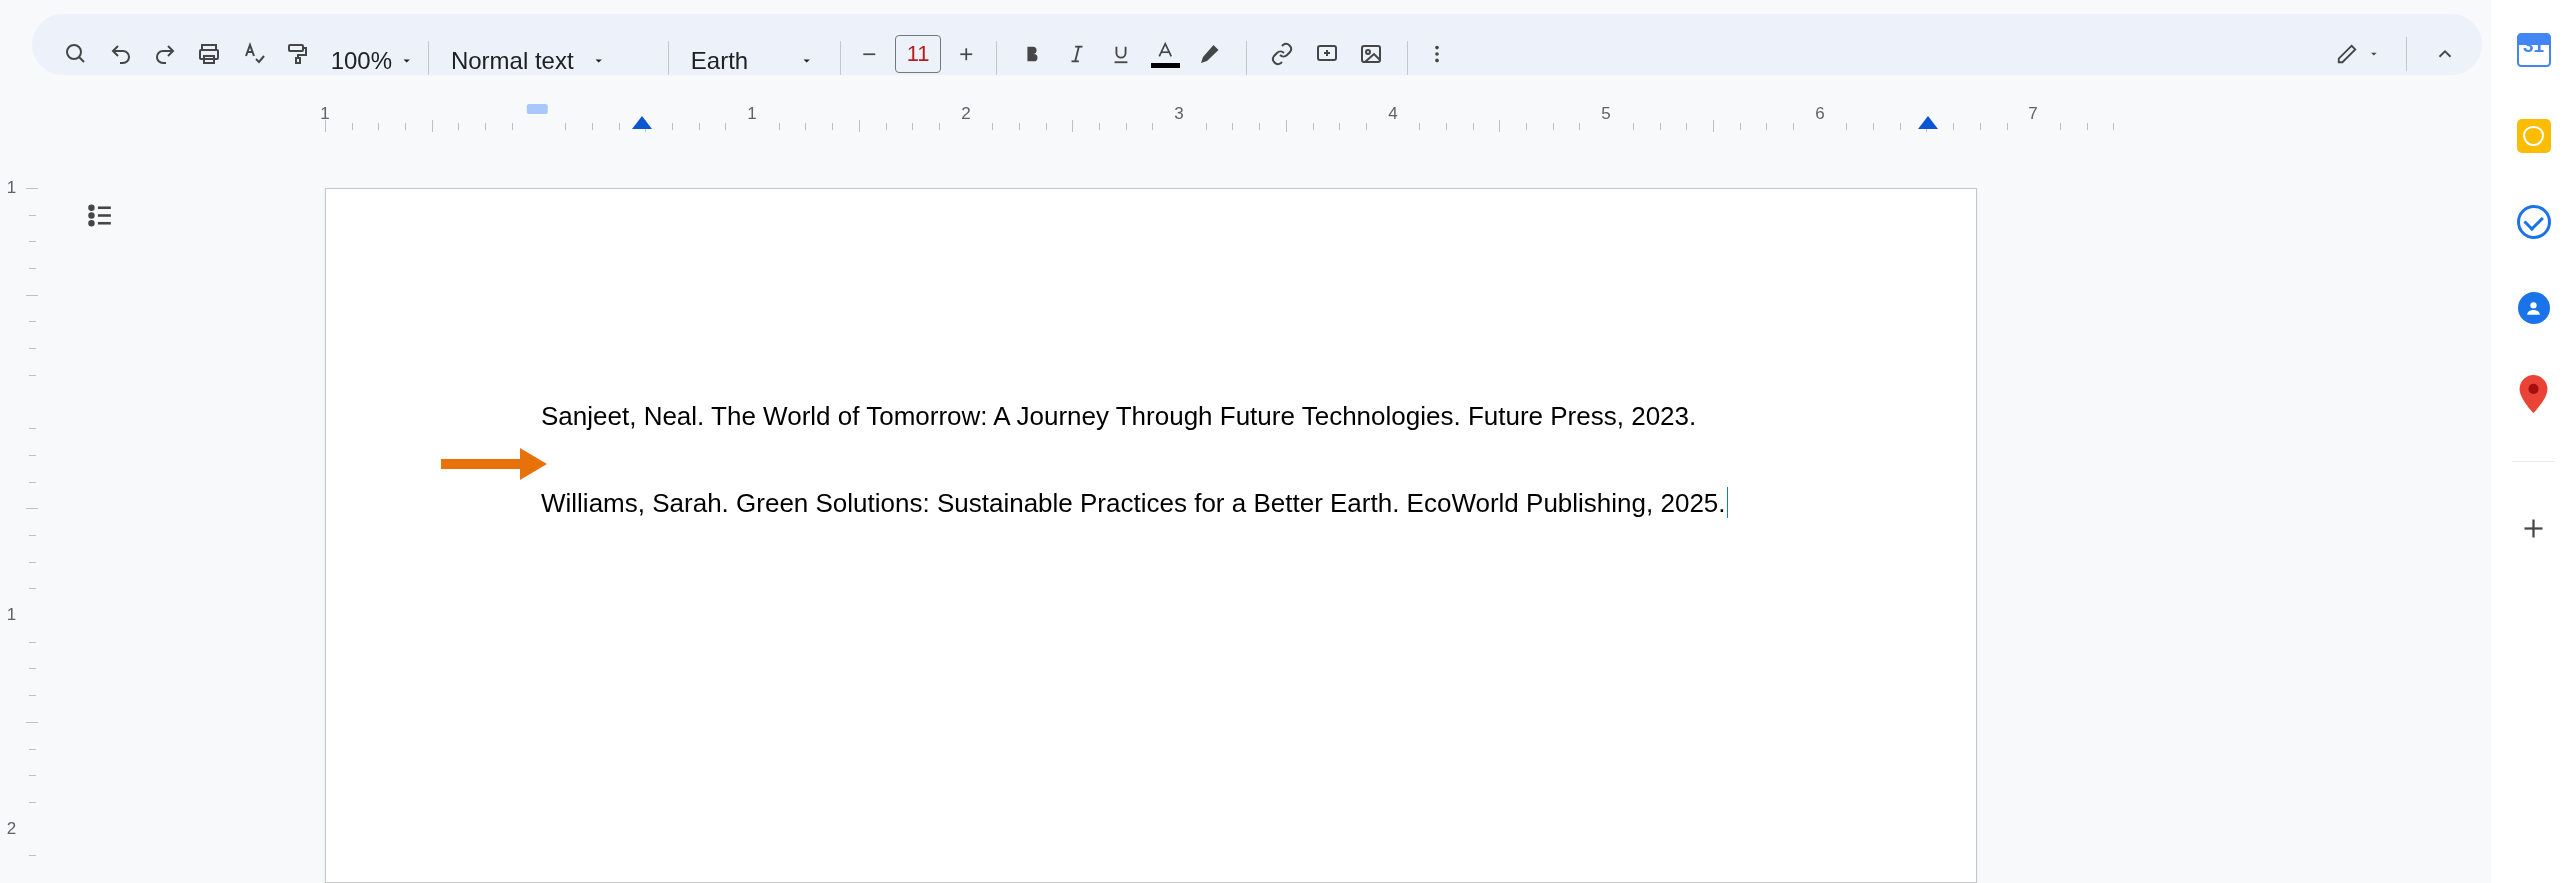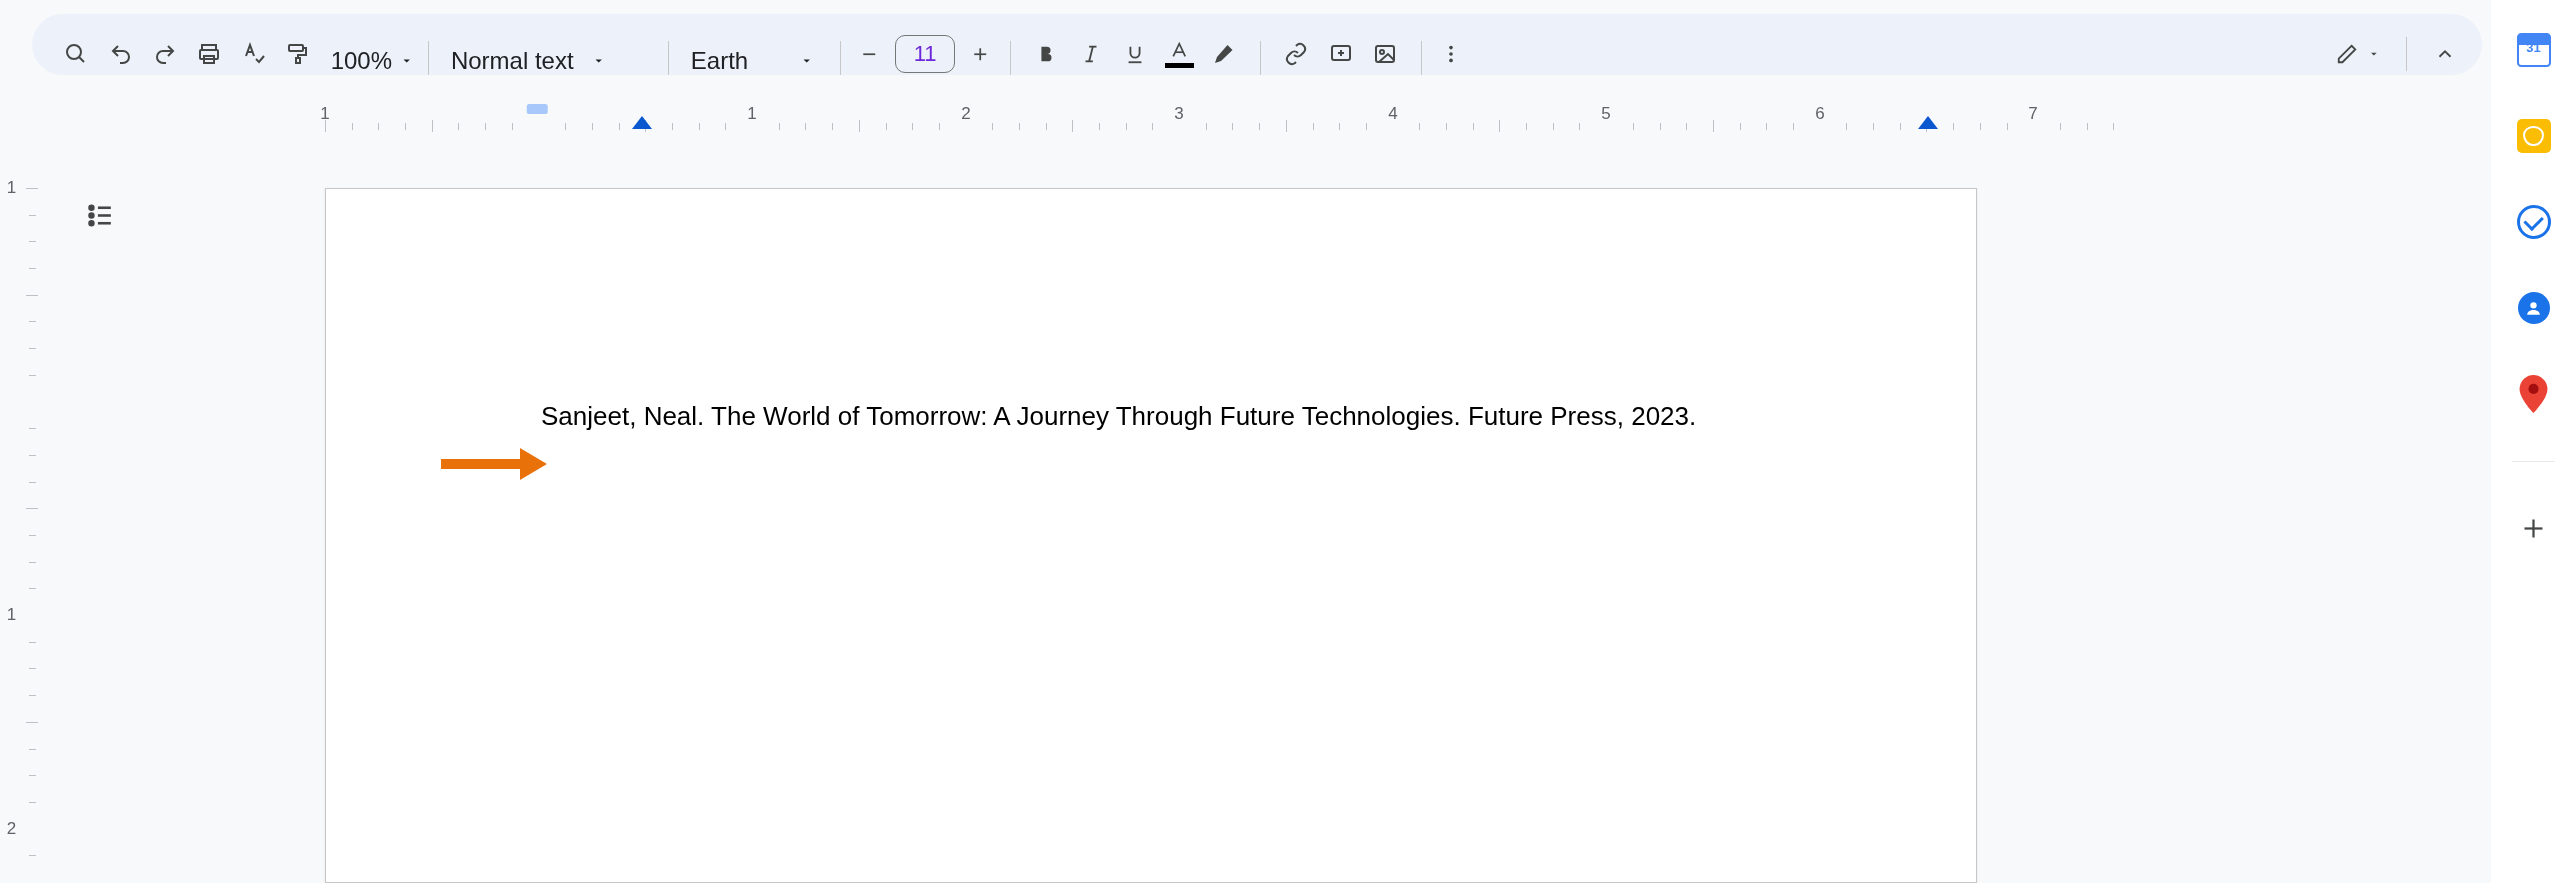--- a/index.html
+++ b/index.html
@@ -94,13 +94,13 @@
     }
 
     .fontsize-input {
-      width: 60px;
+      width: 46px;
       height: 38px;
       border: 1.3px solid #747775;
-      border-radius: 10px;
+      border-radius: 4px;
       text-align: center;
       font-size: 22px;
-      color: #6d28d9;
+      color: #b91c1c;
       background: transparent;
     }
 

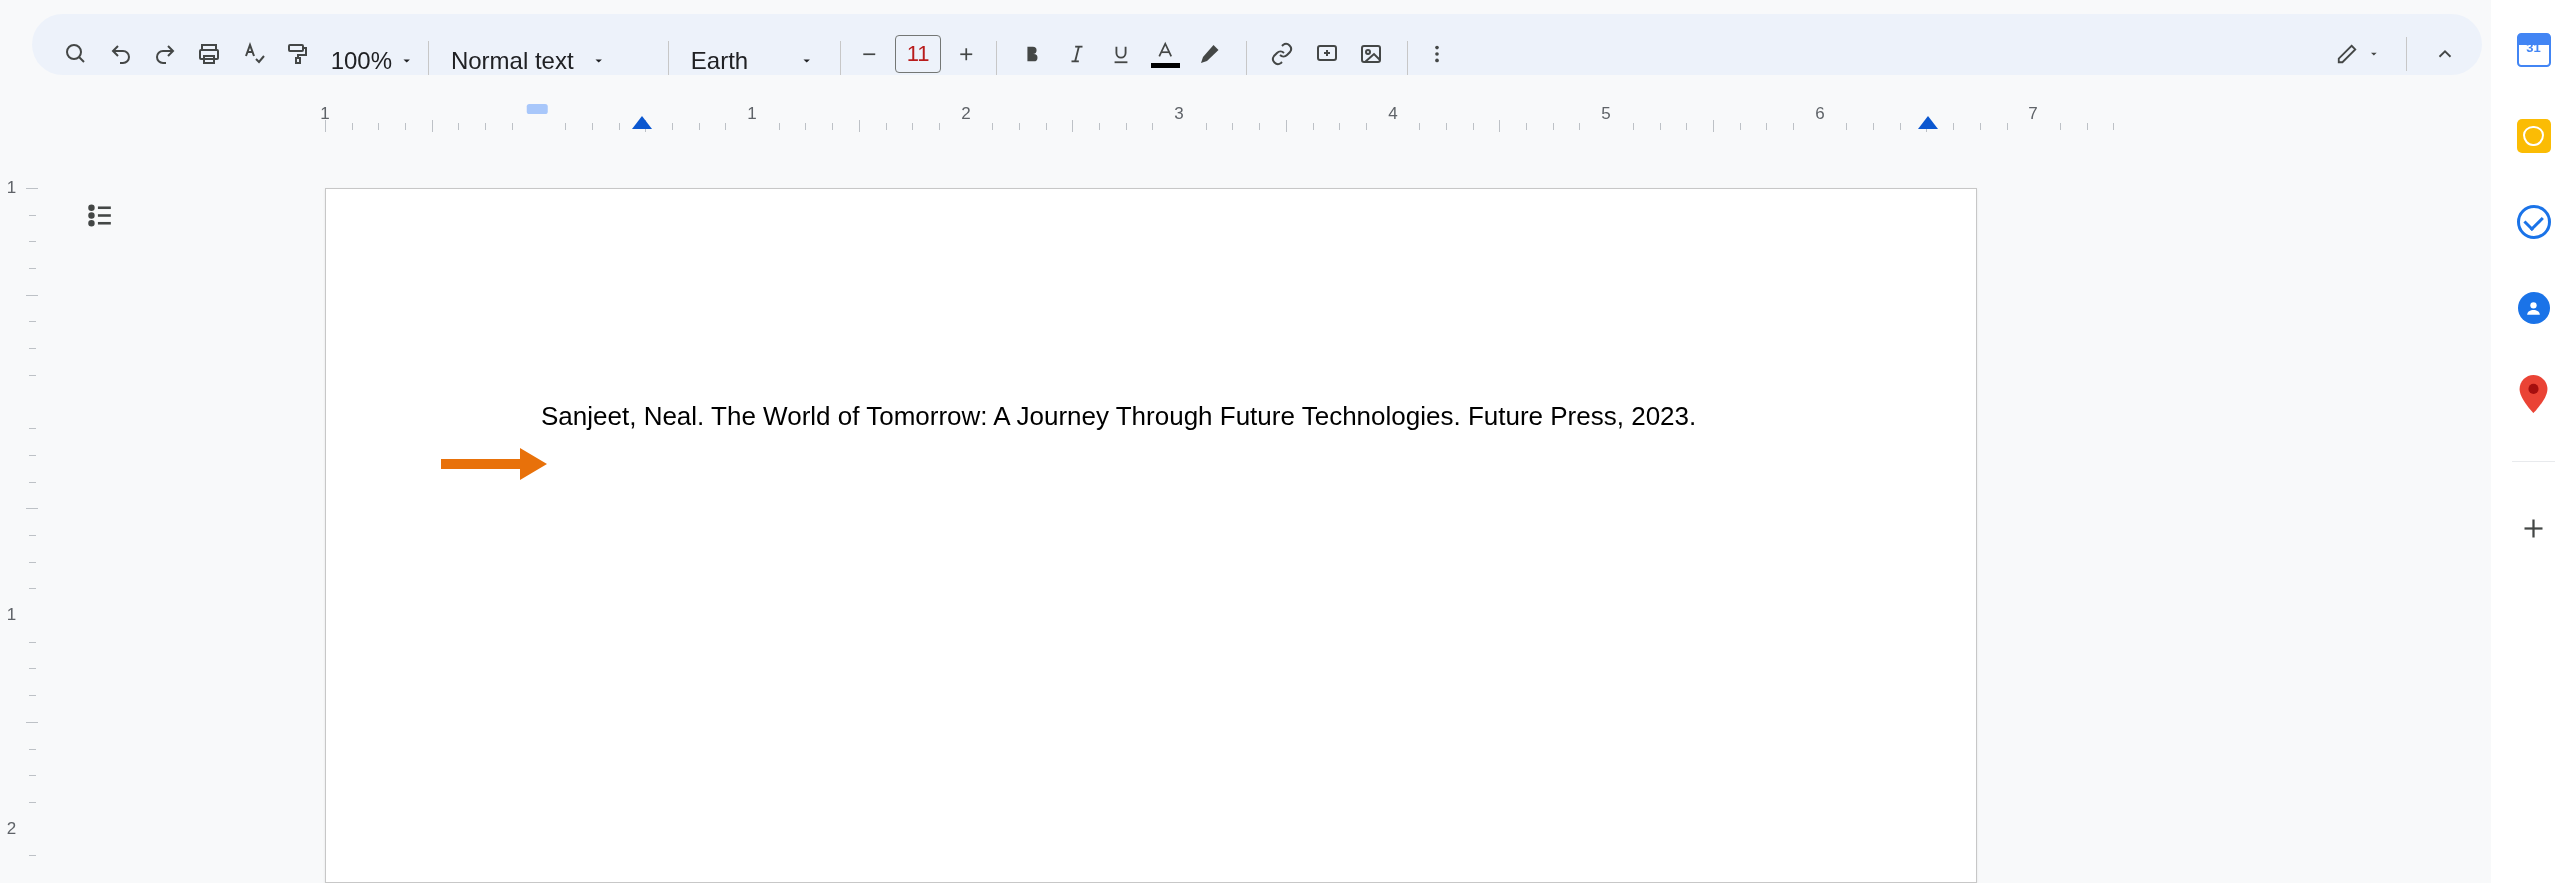--- a/index.html
+++ b/index.html
@@ -331,9 +331,9 @@
       border: 2.6px solid #4285f4;
       border-radius: 4.3px;
       display: flex;
-      align-items: center;
+      align-items: flex-start;
       justify-content: center;
-      font-size: 13px;
+      font-size: 19px;
       font-weight: 600;
       color: #4285f4;
       padding-bottom: 6px;

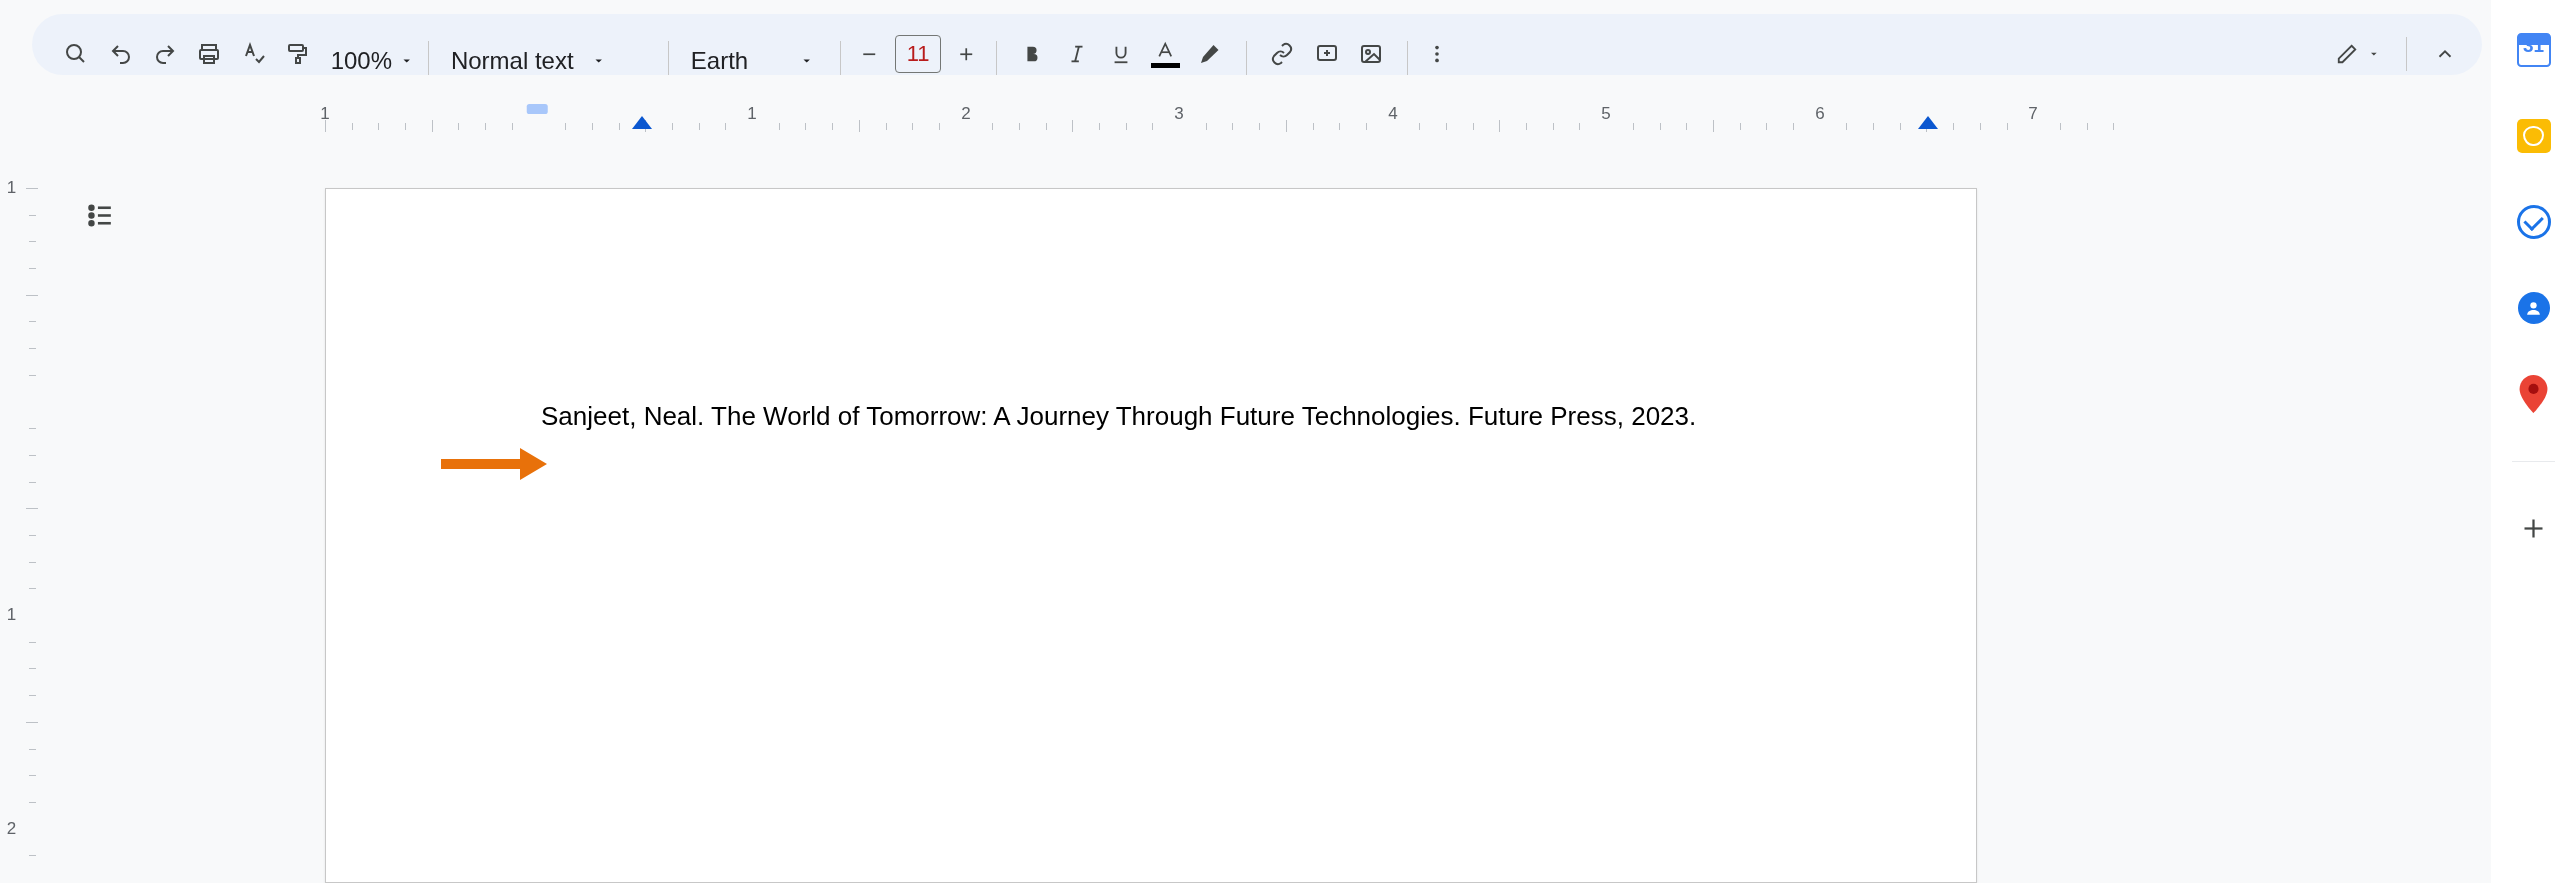--- a/index.html
+++ b/index.html
@@ -686,6 +686,7 @@
   <div class="page">
     <div class="page-content">
       <p class="entry">Sanjeet, Neal. The World of Tomorrow: A Journey Through Future Technologies. Future Press, 2023.</p>
+      <p class="entry"><span>Williams, Sarah. Green Solutions: Sustainable Practices for a Better Earth. EcoWorld Publishing, 2025.</span><span class="cursor-caret"></span></p>
     </div>
   </div>
 

